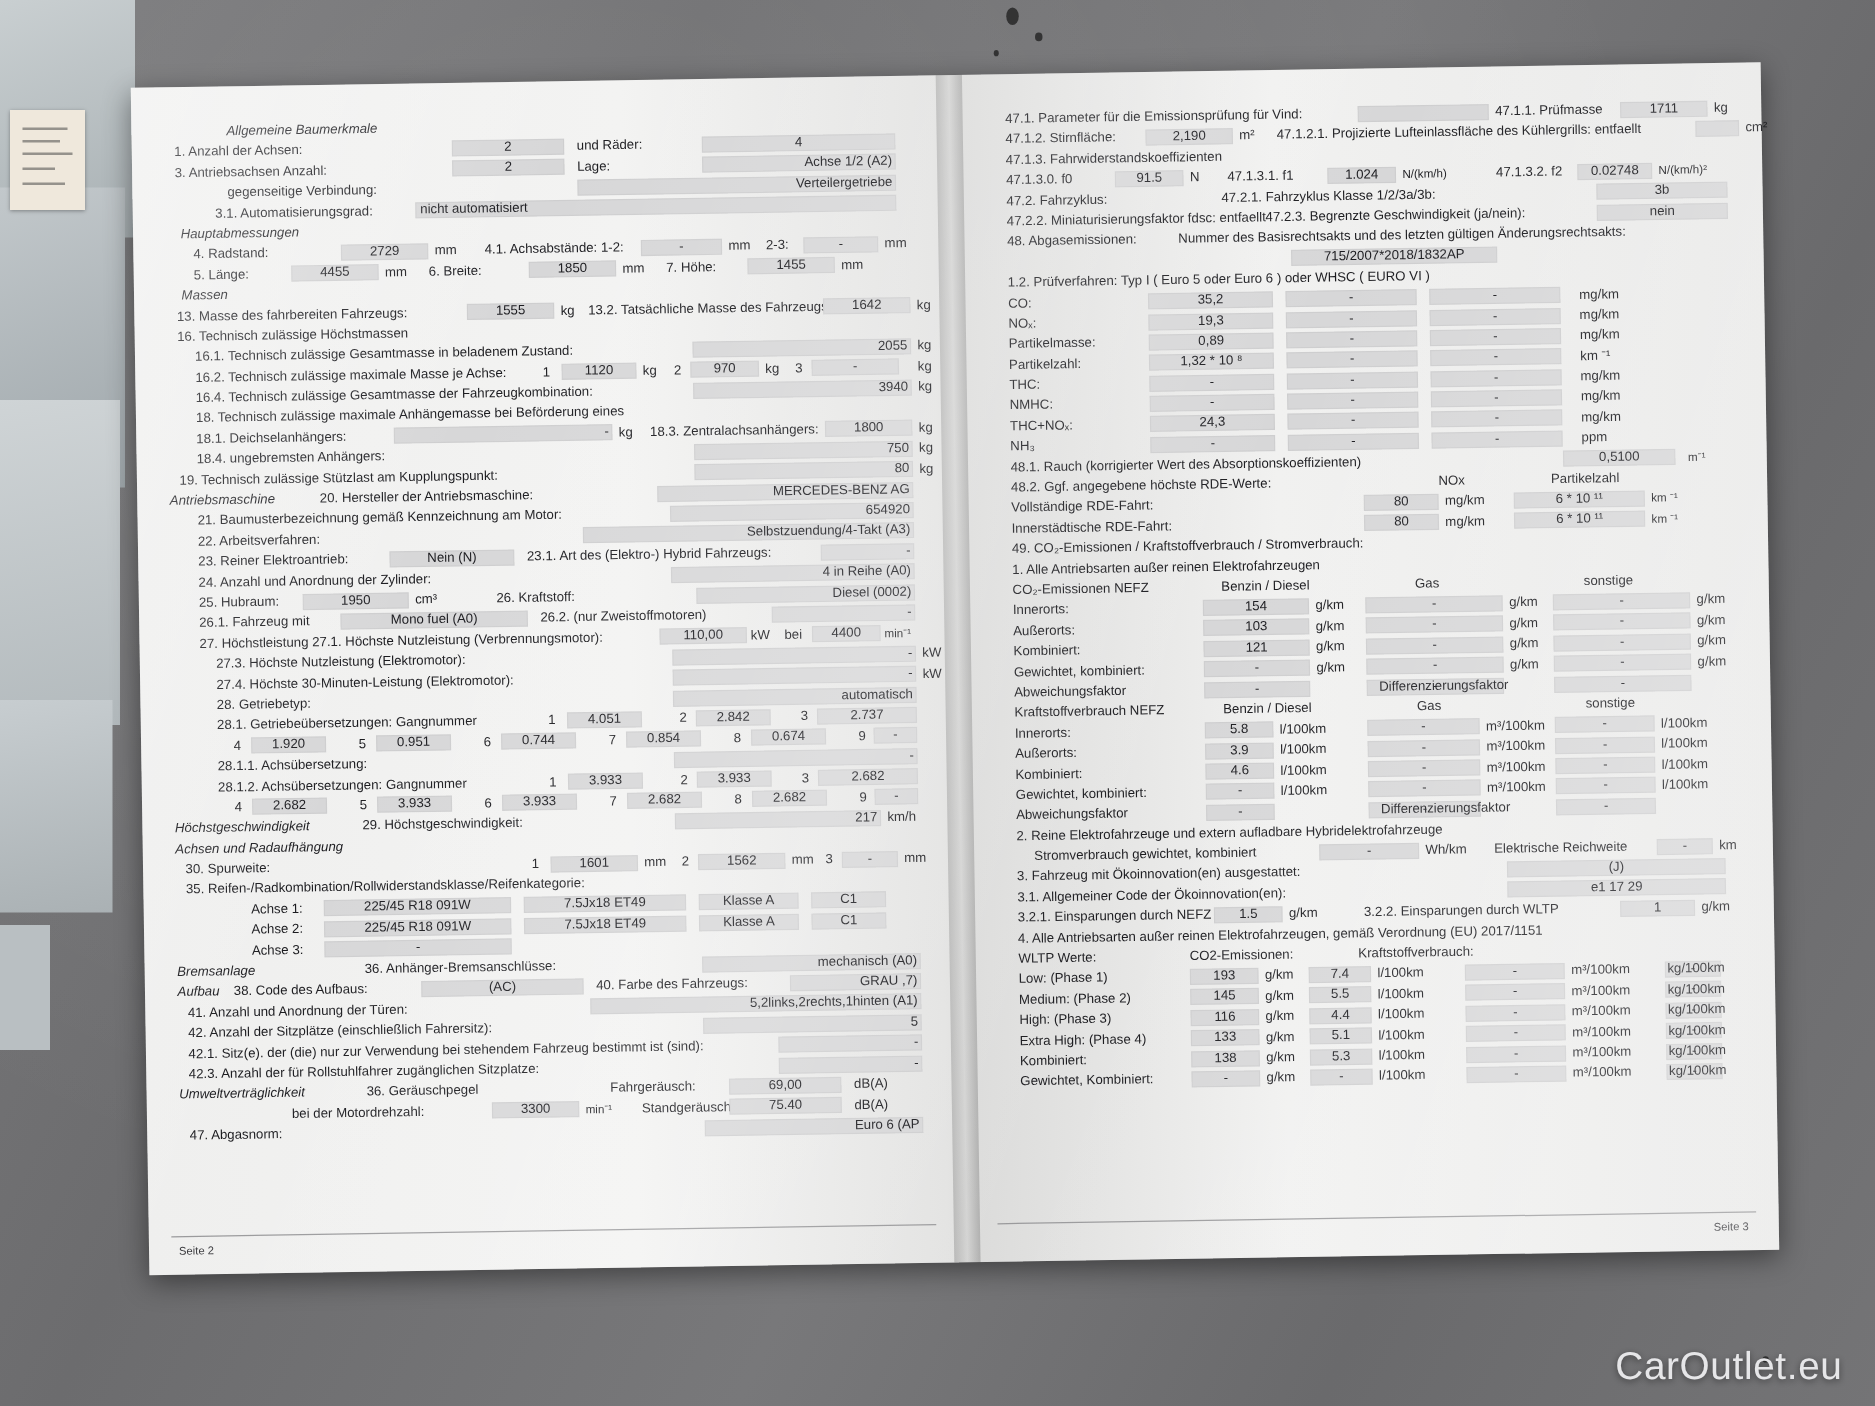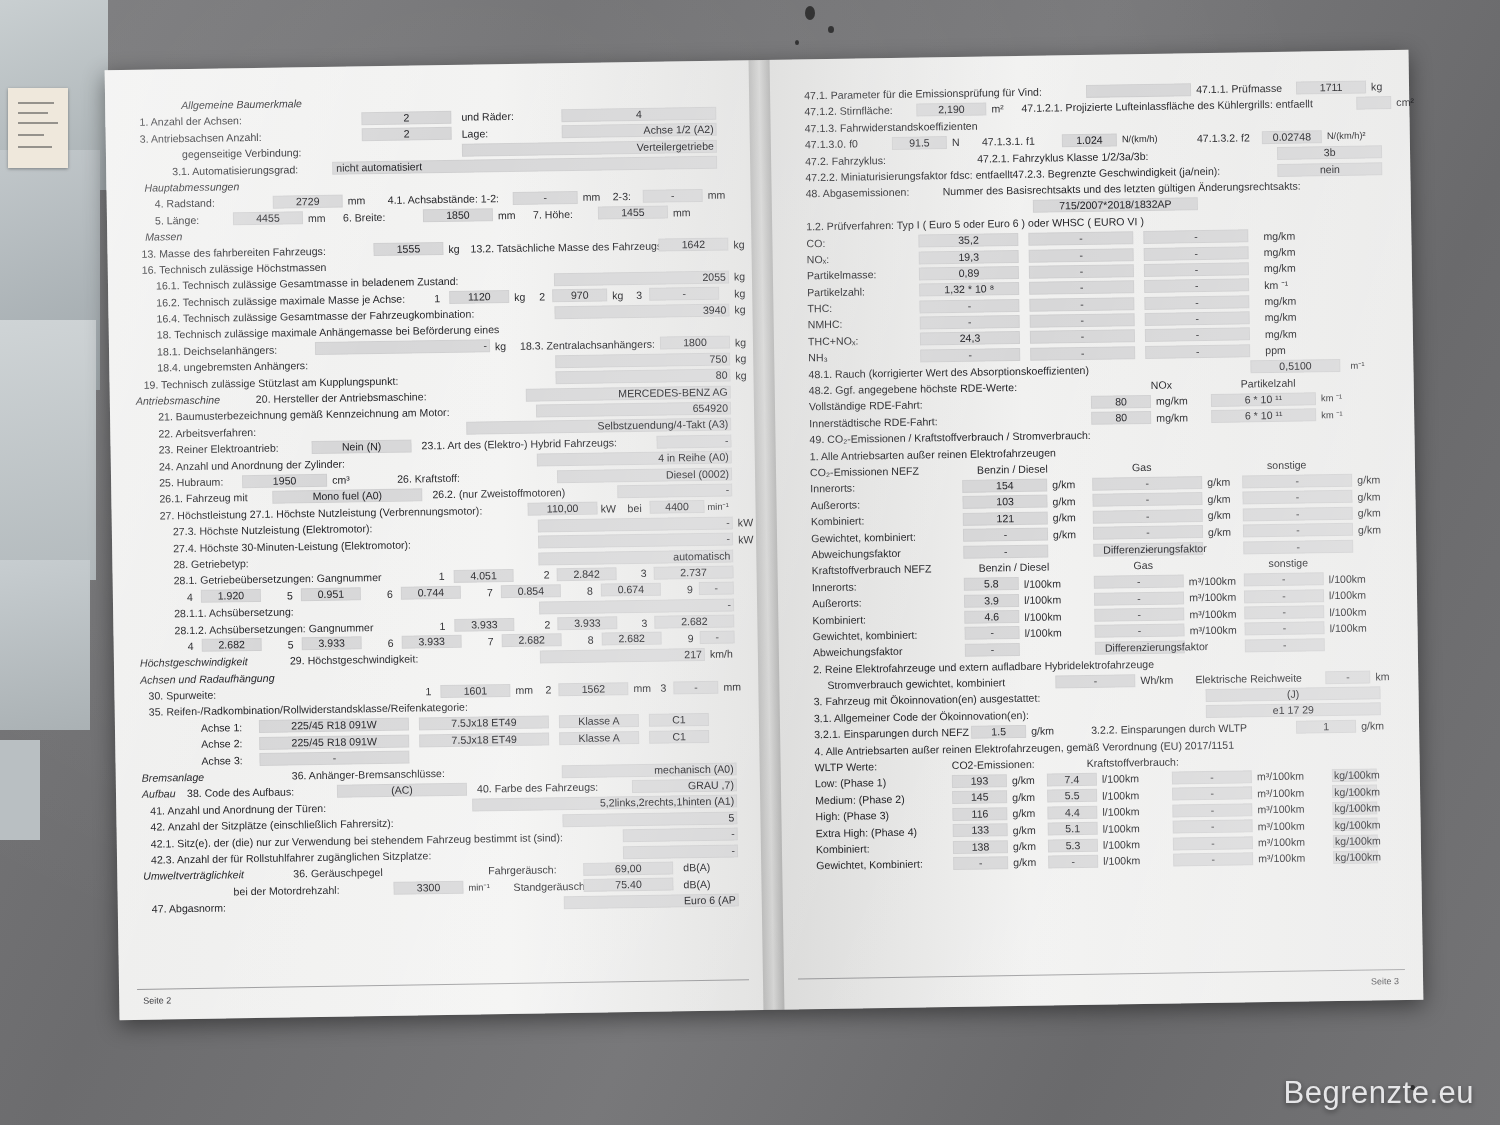--- a/index.html
+++ b/index.html
@@ -1109,6 +1109,6 @@
   <div class="sheen"></div>
 </div>
 
-<div class="wm">Begrenzte.eu</div>
+<div class="wm">CarOutlet.eu</div>
 
 </body></html>

